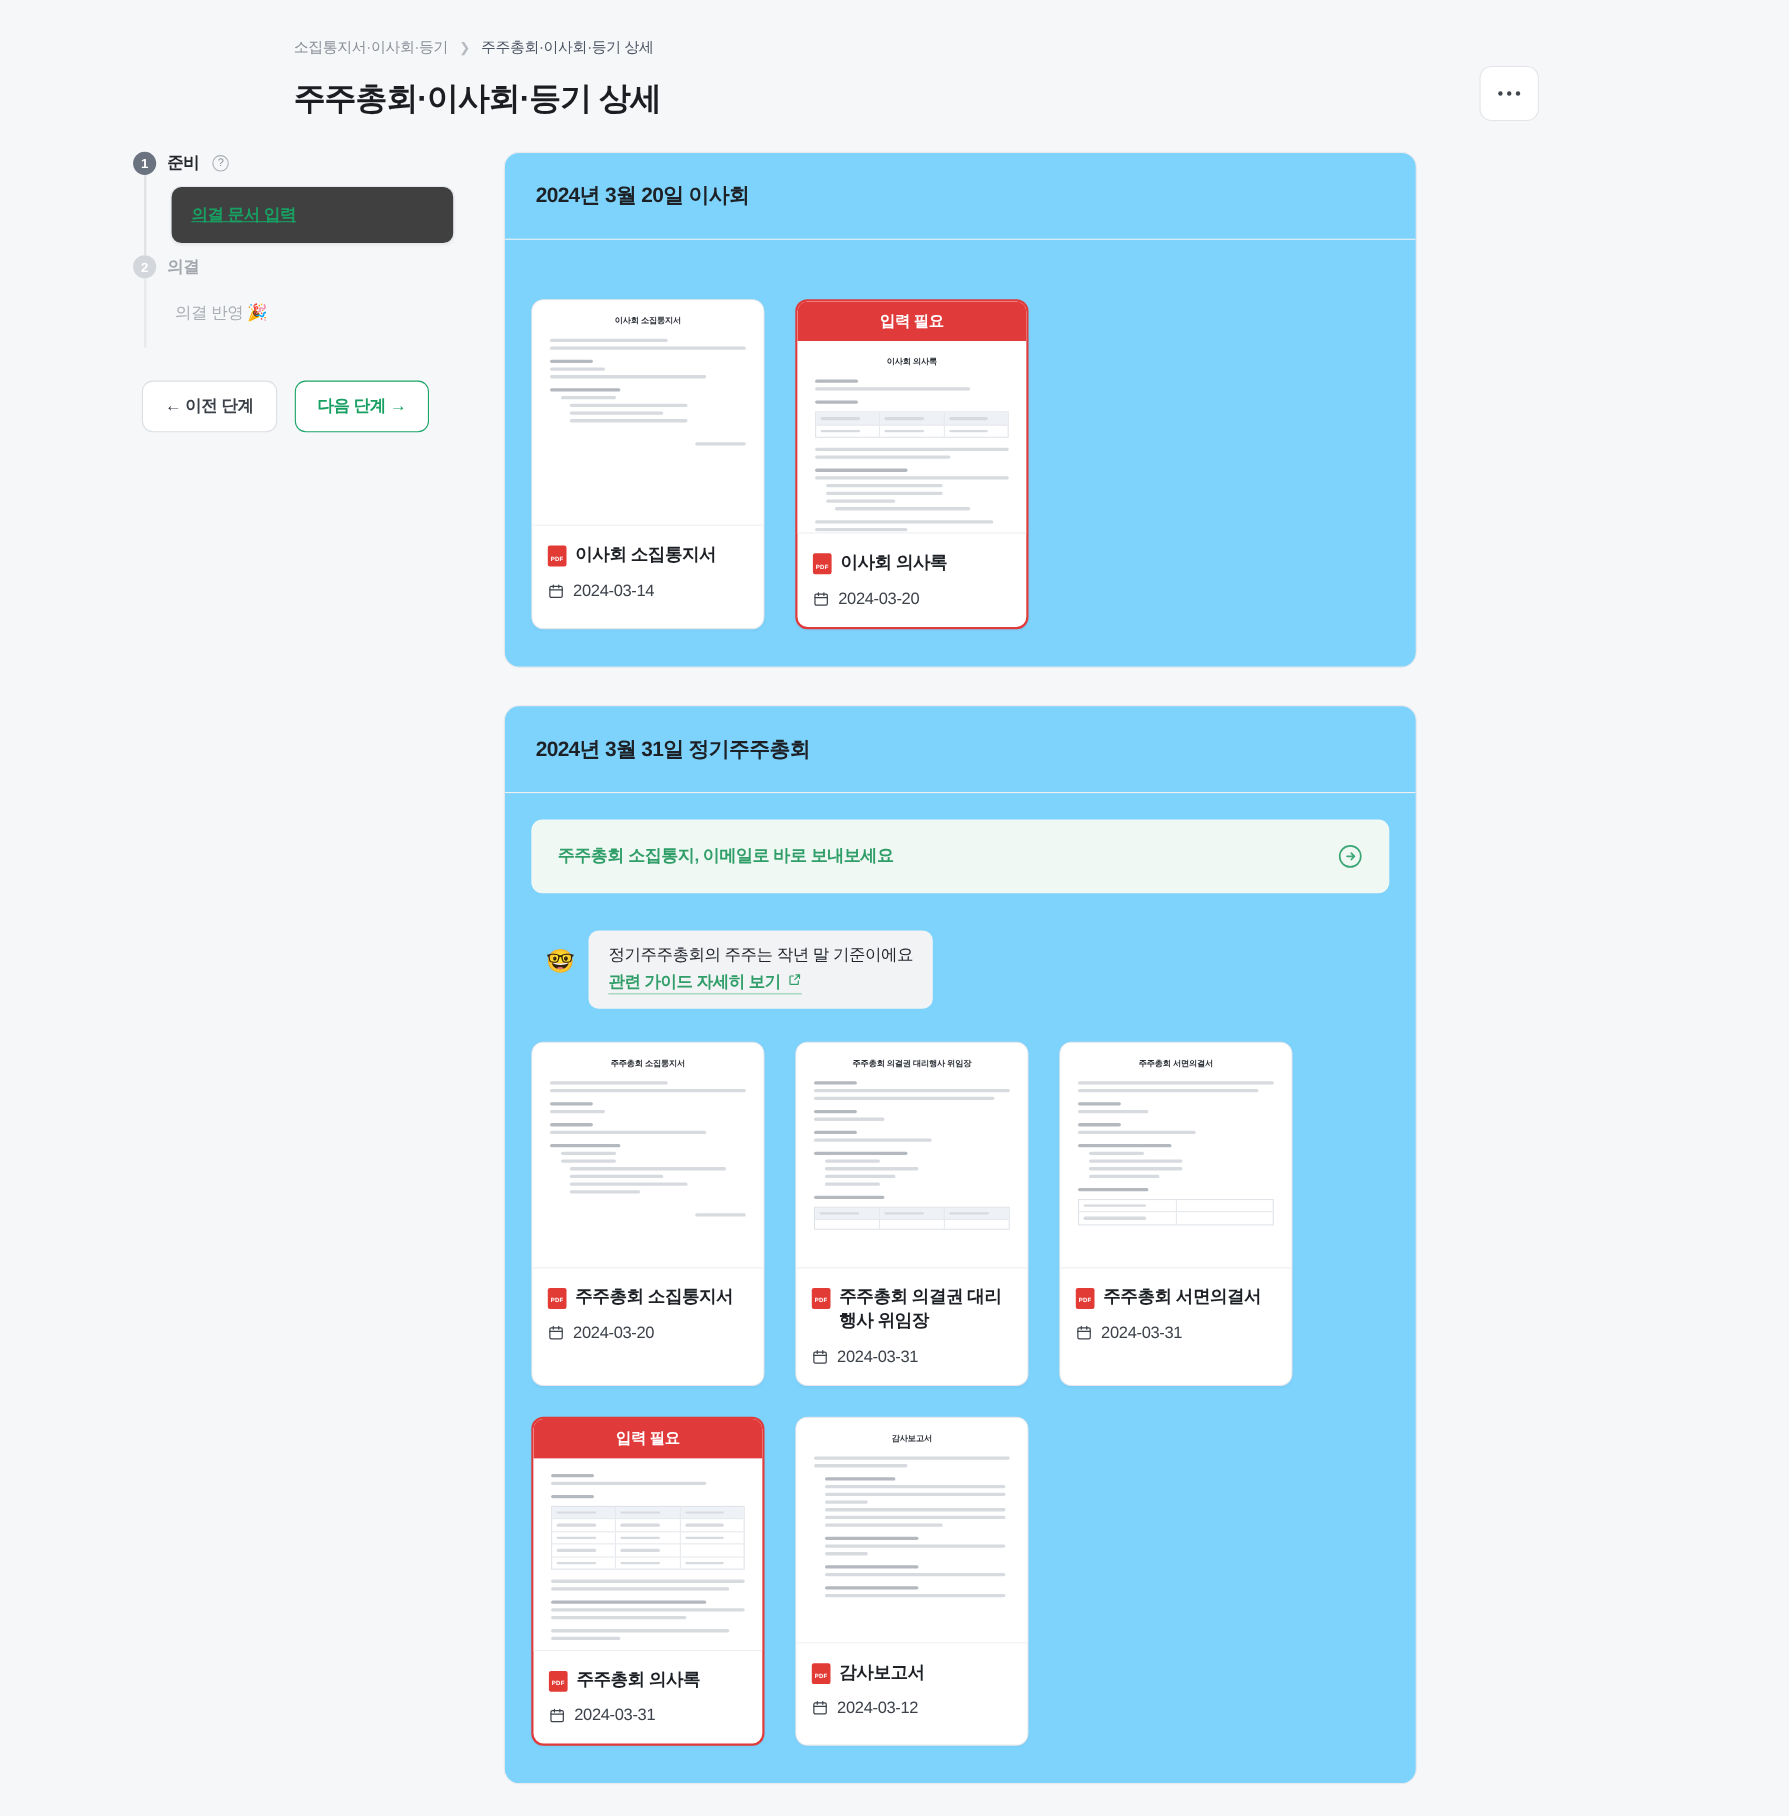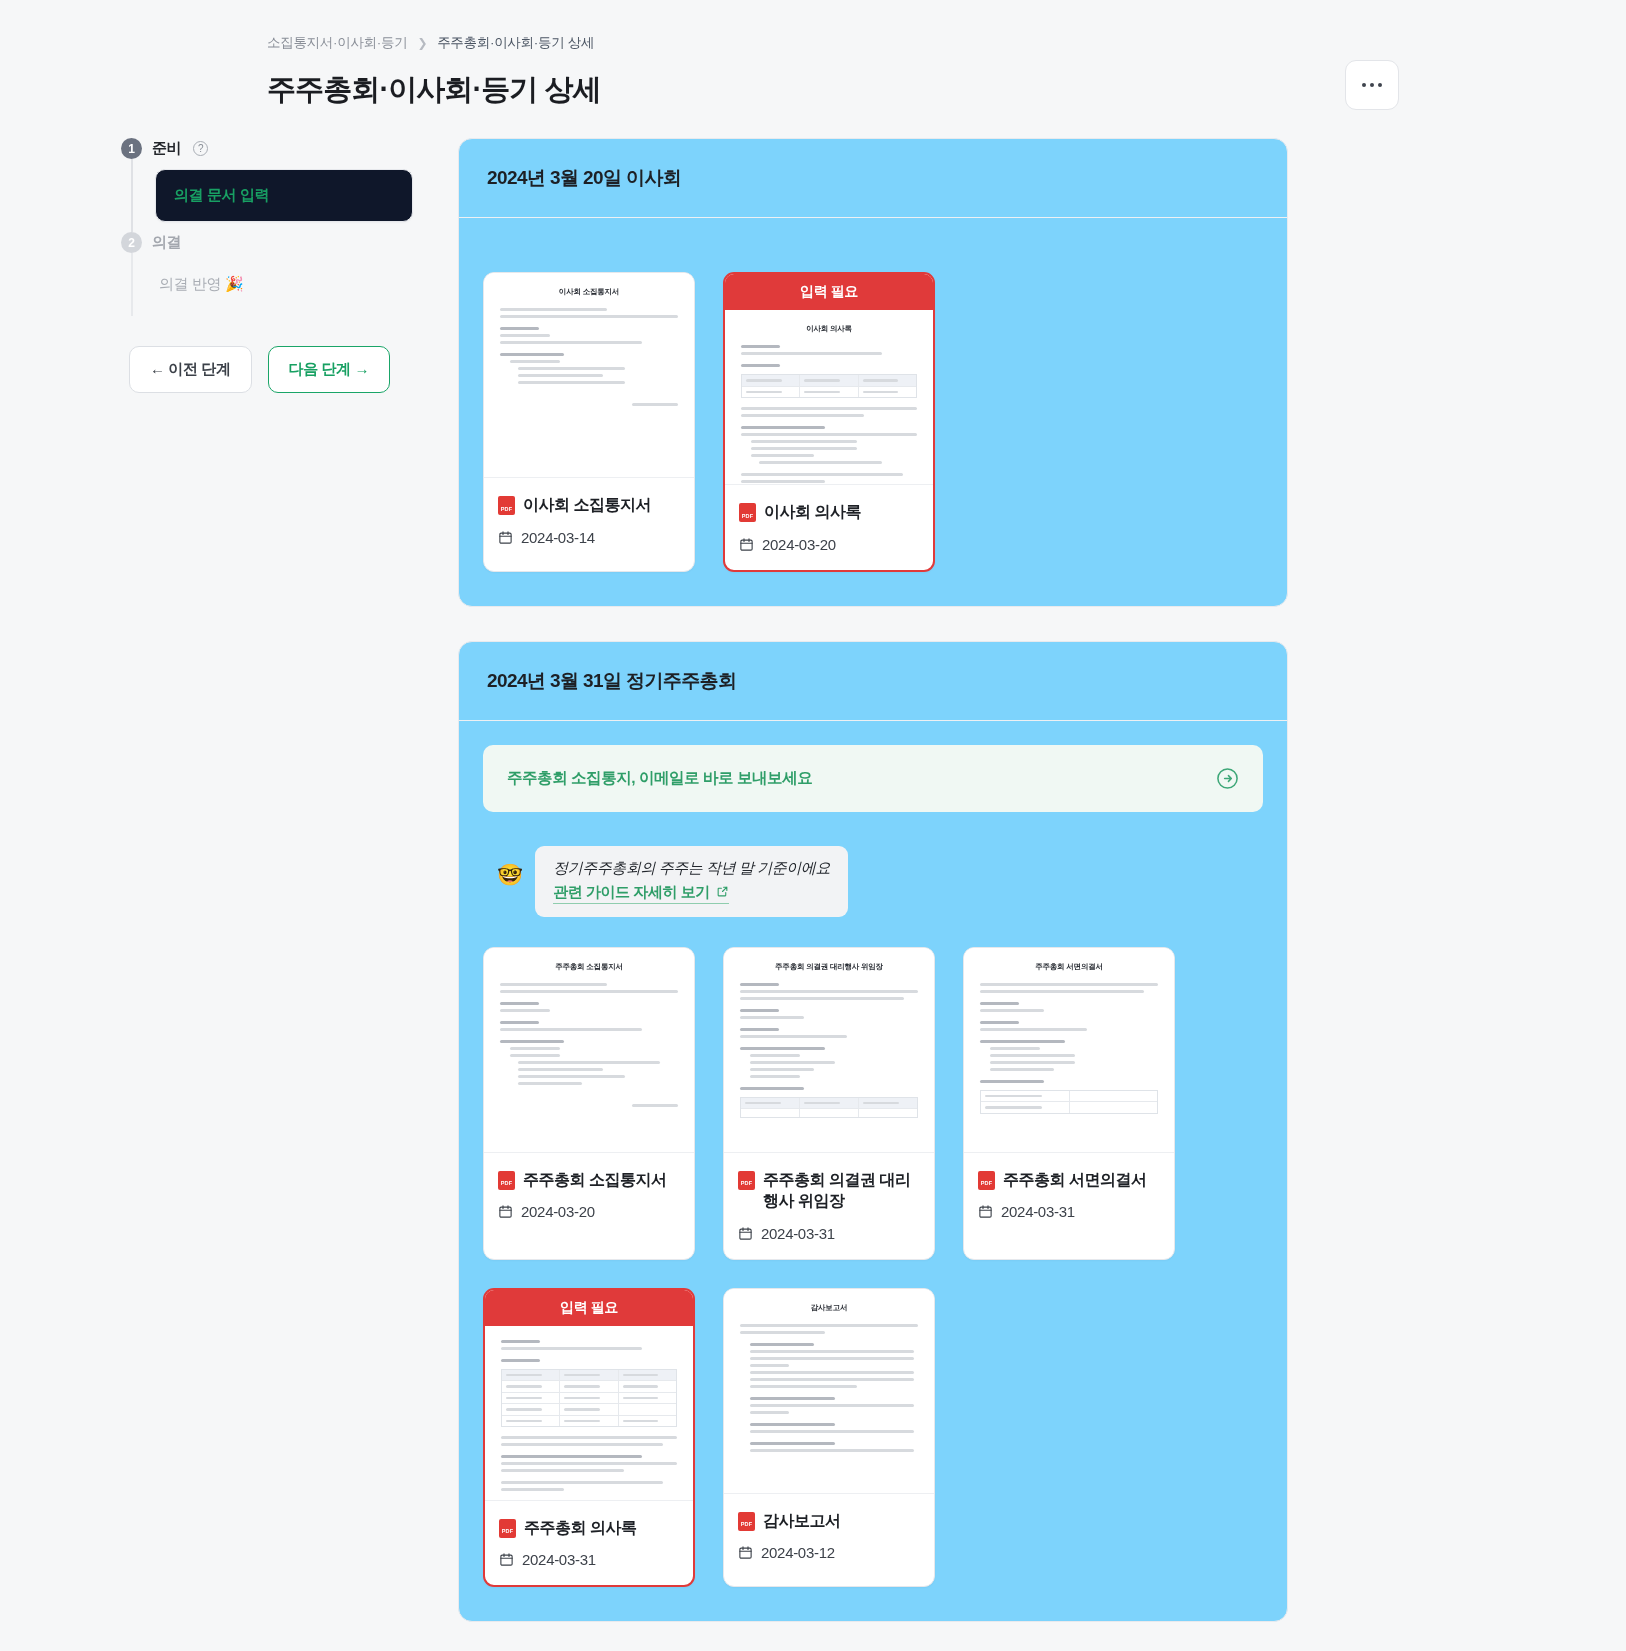--- a/index.html
+++ b/index.html
@@ -73,9 +73,10 @@
   }
   .substep.muted { color: #a9adb4; }
   .substep.active {
-    background: #0f172a; border: 1px solid #e6e8ec; border-radius: 10px;
+    background: #404040; border: 1px solid #e6e8ec; border-radius: 10px;
     color: #18a063; font-weight: 700; padding: 16px 18px;
     box-shadow: 0 1px 2px rgba(16,24,40,.04);
+    text-decoration: underline;
   }
   .nav-btns { display: flex; gap: 16px; margin-top: 30px; margin-left: 8px; }
   .btn {

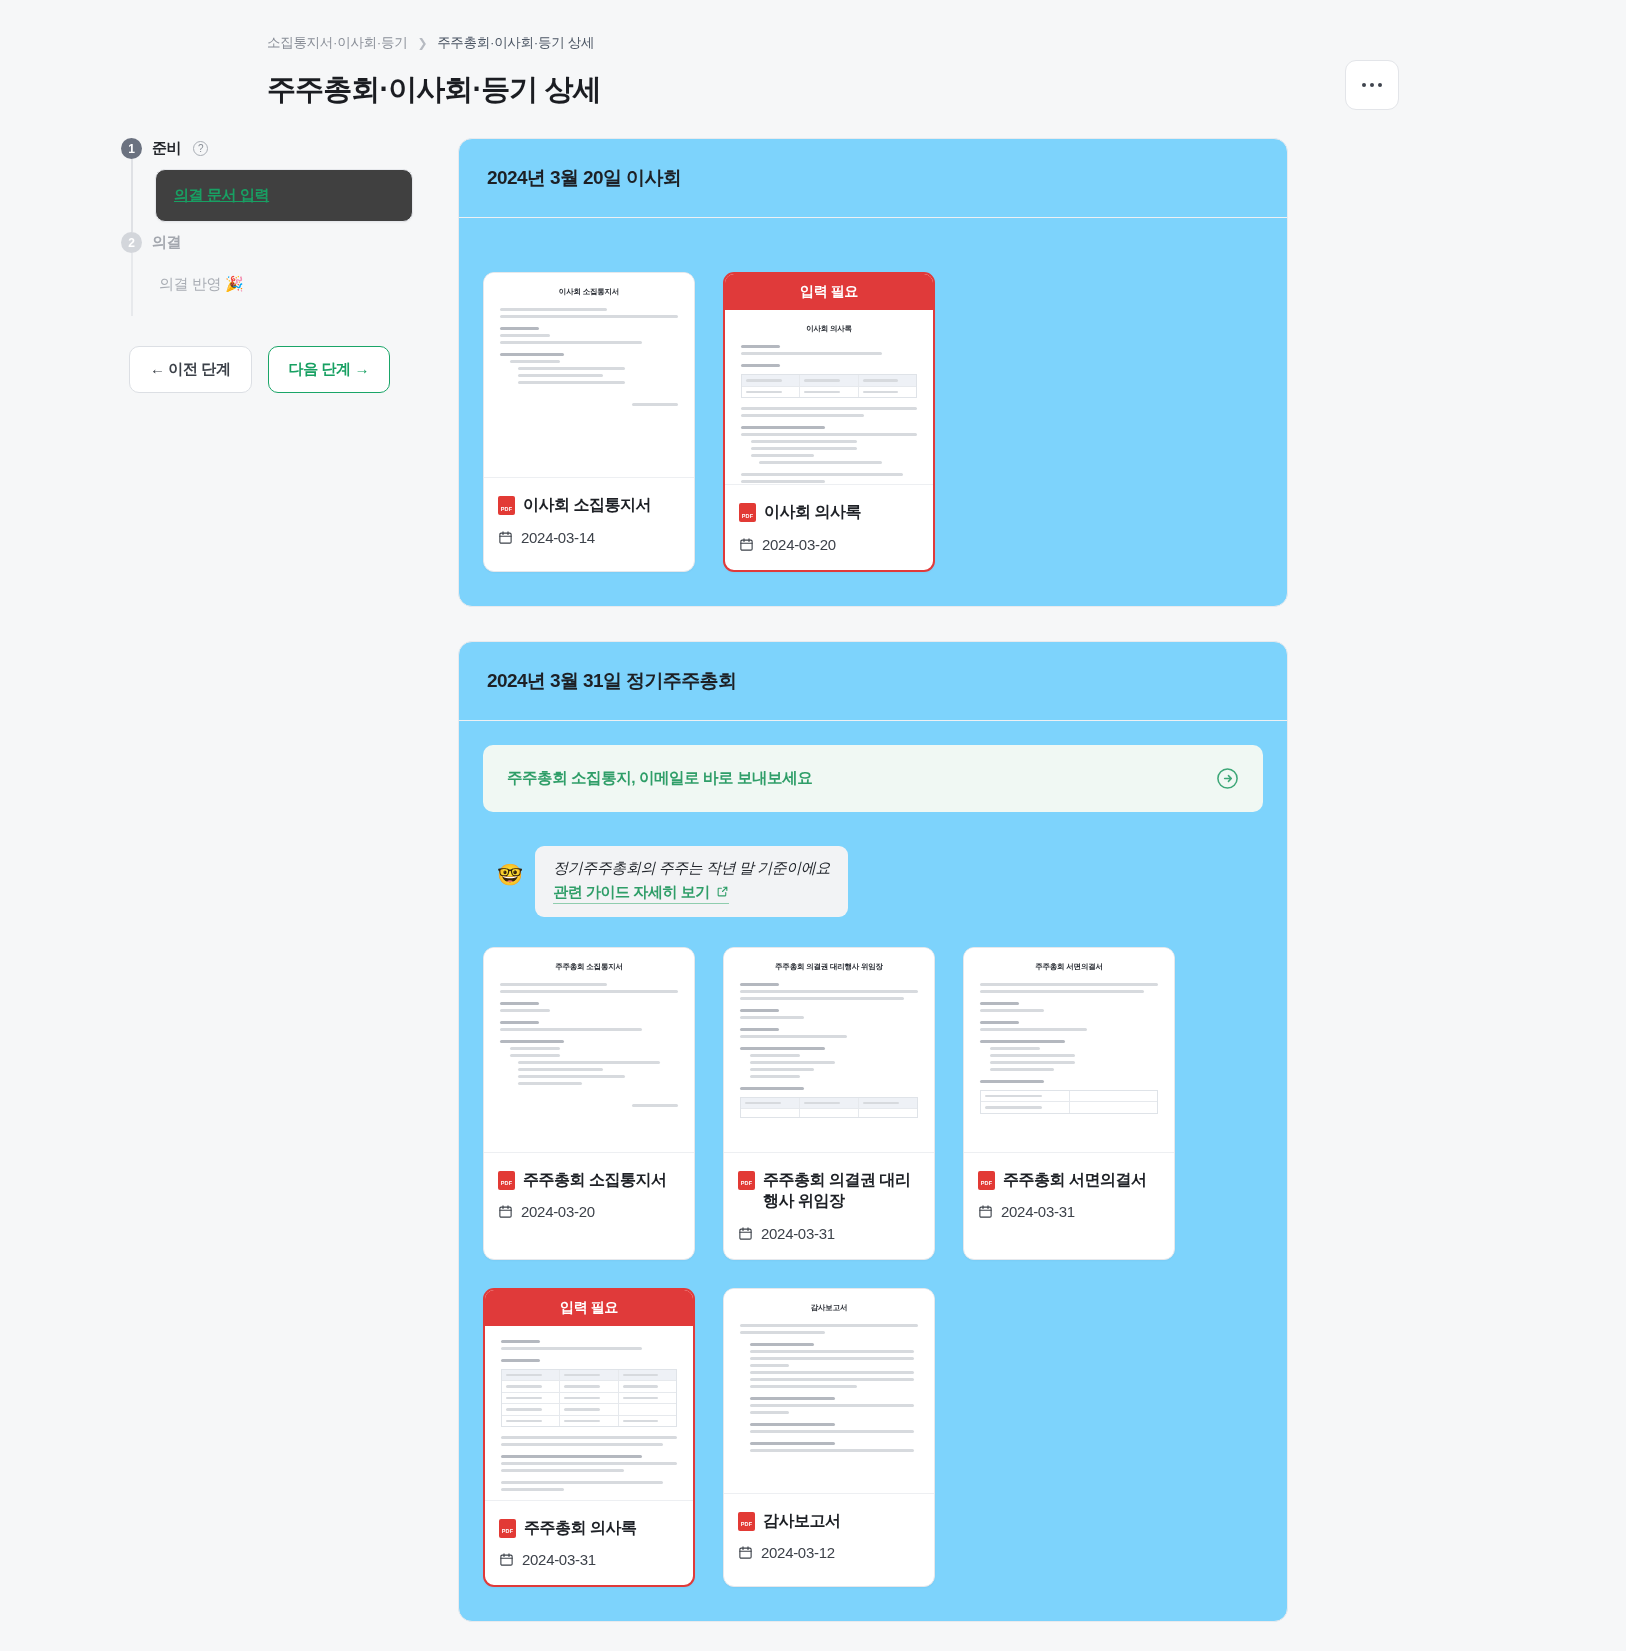--- a/index.html
+++ b/index.html
@@ -114,7 +114,7 @@
   .tip-bubble {
     background: #f2f3f5; border-radius: 9px; padding: 13px 18px;
   }
-  .tip-line1 { font-size: 15px; color: #22262c; letter-spacing: -0.45px; font-style: italic; }
+  .tip-line1 { font-size: 15px; color: #22262c; letter-spacing: -0.45px; }
   .tip-link {
     margin-top: 5px; font-size: 15px; color: #2f9e68; font-weight: 600;
     letter-spacing: -0.45px; display: inline-flex; align-items: center; gap: 6px;

